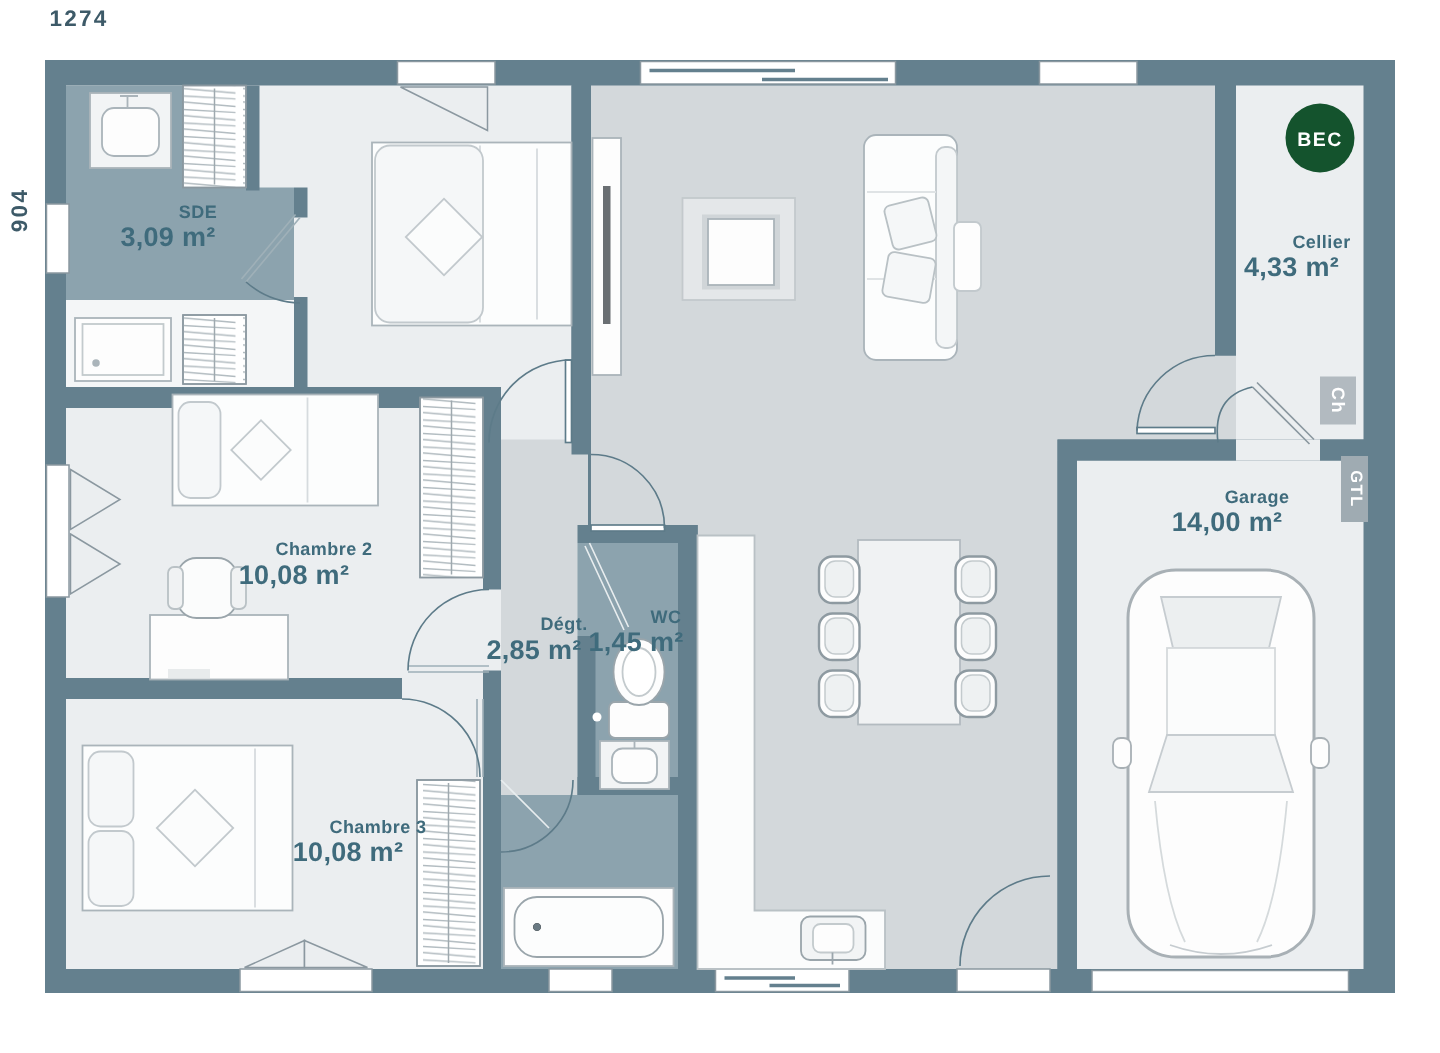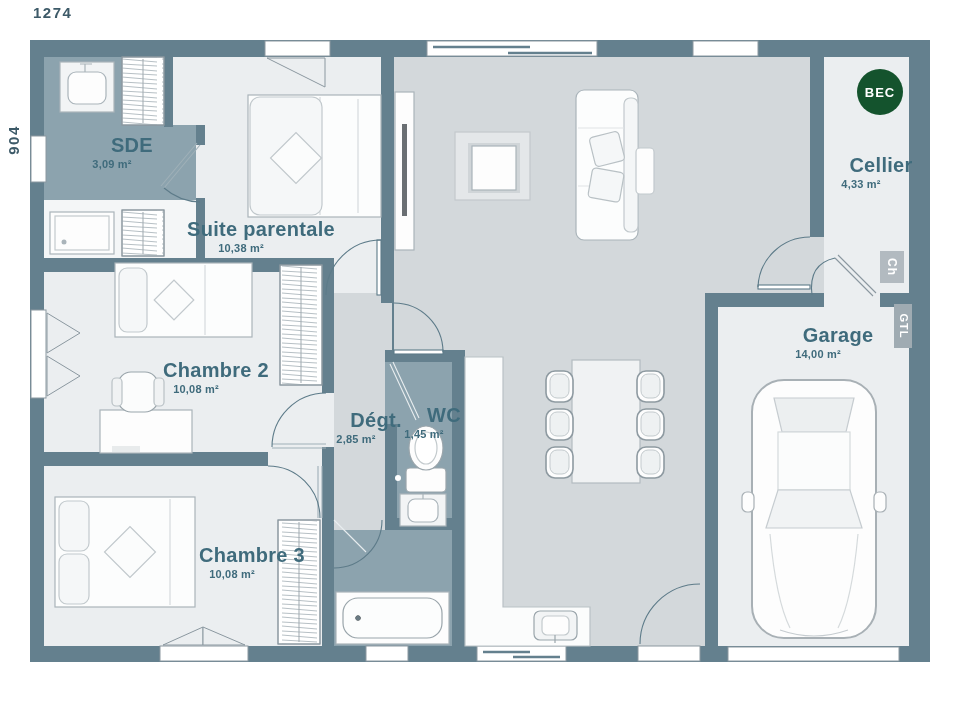--- a/index.html
+++ b/index.html
@@ -12,7 +12,7 @@
          transform:rotate(-90deg);}
   .room-label{position:absolute;transform:translate(-50%,-50%);text-align:center;
               color:#3f6b7c;line-height:1.18;white-space:nowrap;z-index:5;}
-  .room-name{font-size:20px;font-weight:600;letter-spacing:.3px;margin-left:40px;}
+  .room-name{font-size:12px;font-weight:600;letter-spacing:.3px;margin-left:40px;}
   .room-area{font-size:11px;font-weight:600;letter-spacing:.2px;}
   .bec{position:absolute;left:857px;top:69px;width:46px;height:46px;border-radius:50%;
        background:#14532d;color:#ffffff;display:flex;align-items:center;justify-content:center;

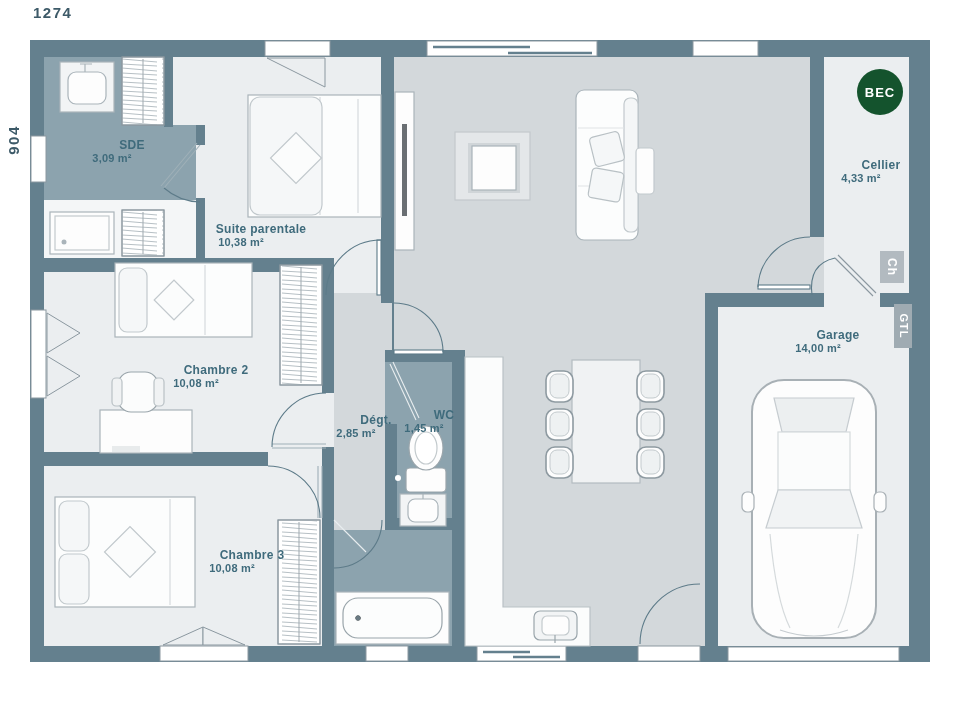--- a/index.html
+++ b/index.html
@@ -13,7 +13,7 @@
   .room-label{position:absolute;transform:translate(-50%,-50%);text-align:center;
               color:#3f6b7c;line-height:1.18;white-space:nowrap;z-index:5;}
   .room-name{font-size:12px;font-weight:600;letter-spacing:.3px;margin-left:40px;}
-  .room-area{font-size:11px;font-weight:600;letter-spacing:.2px;}
+  .room-area{font-size:18px;font-weight:600;letter-spacing:.2px;}
   .bec{position:absolute;left:857px;top:69px;width:46px;height:46px;border-radius:50%;
        background:#14532d;color:#ffffff;display:flex;align-items:center;justify-content:center;
        font-size:13px;font-weight:700;letter-spacing:1px;z-index:5;}

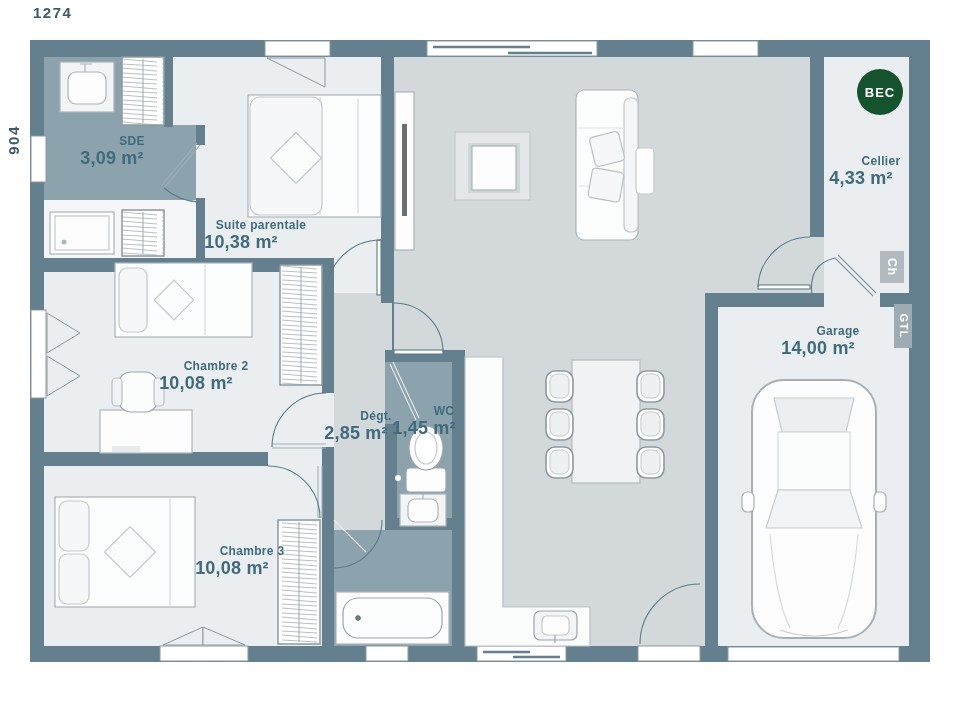--- a/index.html
+++ b/index.html
@@ -285,10 +285,6 @@
   <div class="room-name">SDE</div>
   <div class="room-area">3,09 m²</div>
 </div>
-<div class="room-label" style="left:241px;top:236px">
-  <div class="room-name">Suite parentale</div>
-  <div class="room-area">10,38 m²</div>
-</div>
 <div class="room-label" style="left:196px;top:377px">
   <div class="room-name">Chambre 2</div>
   <div class="room-area">10,08 m²</div>

